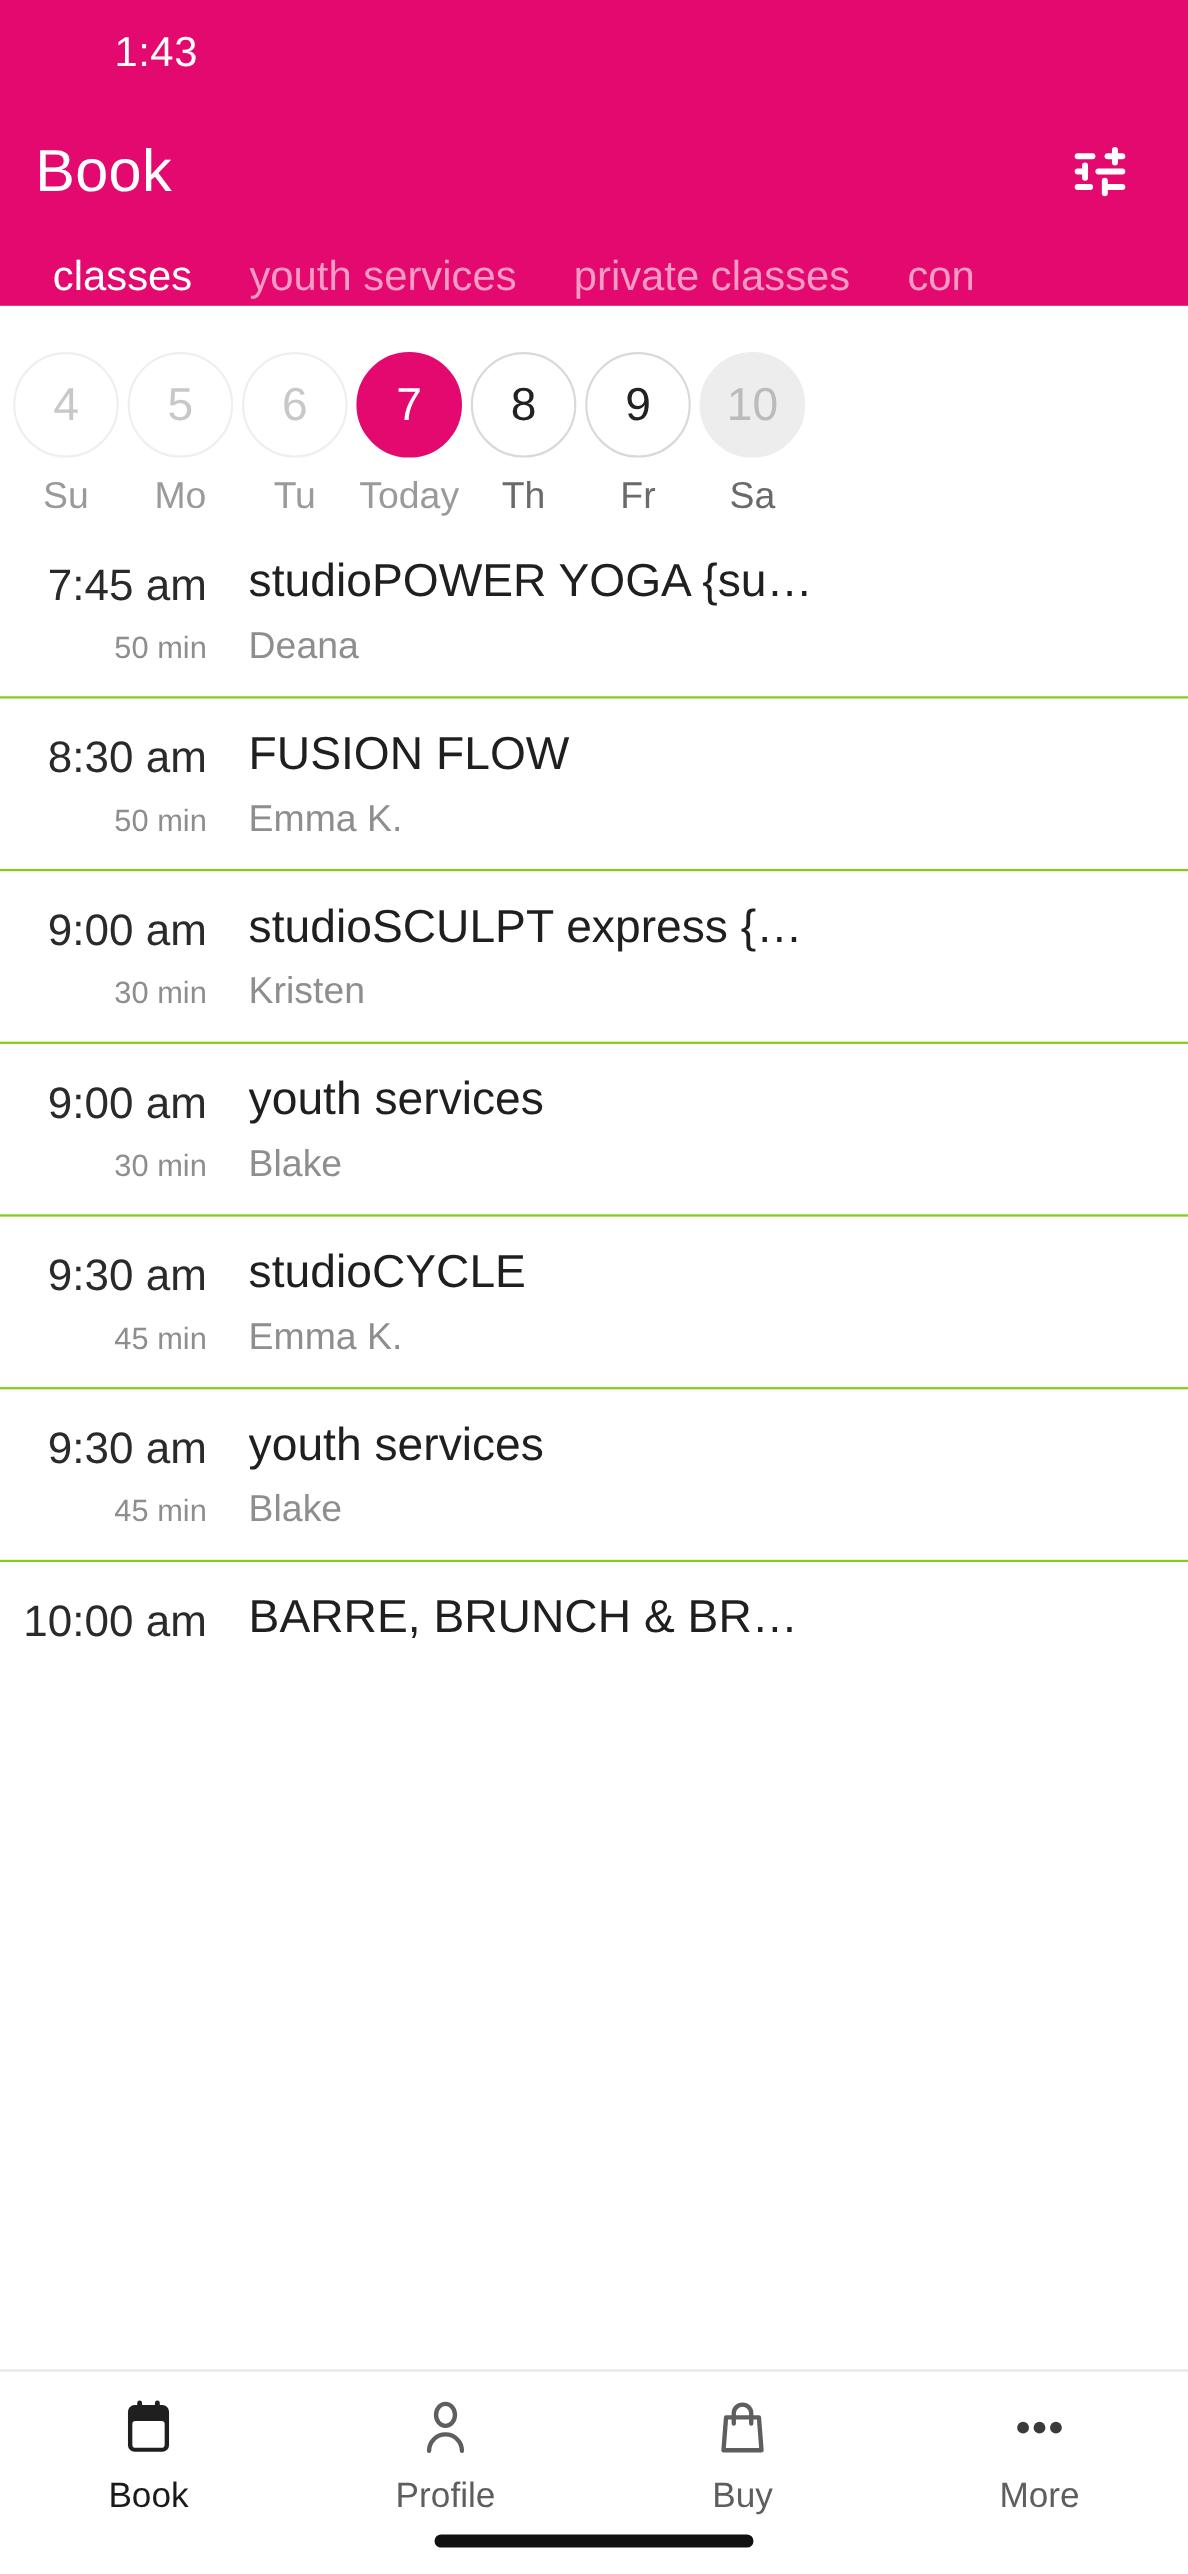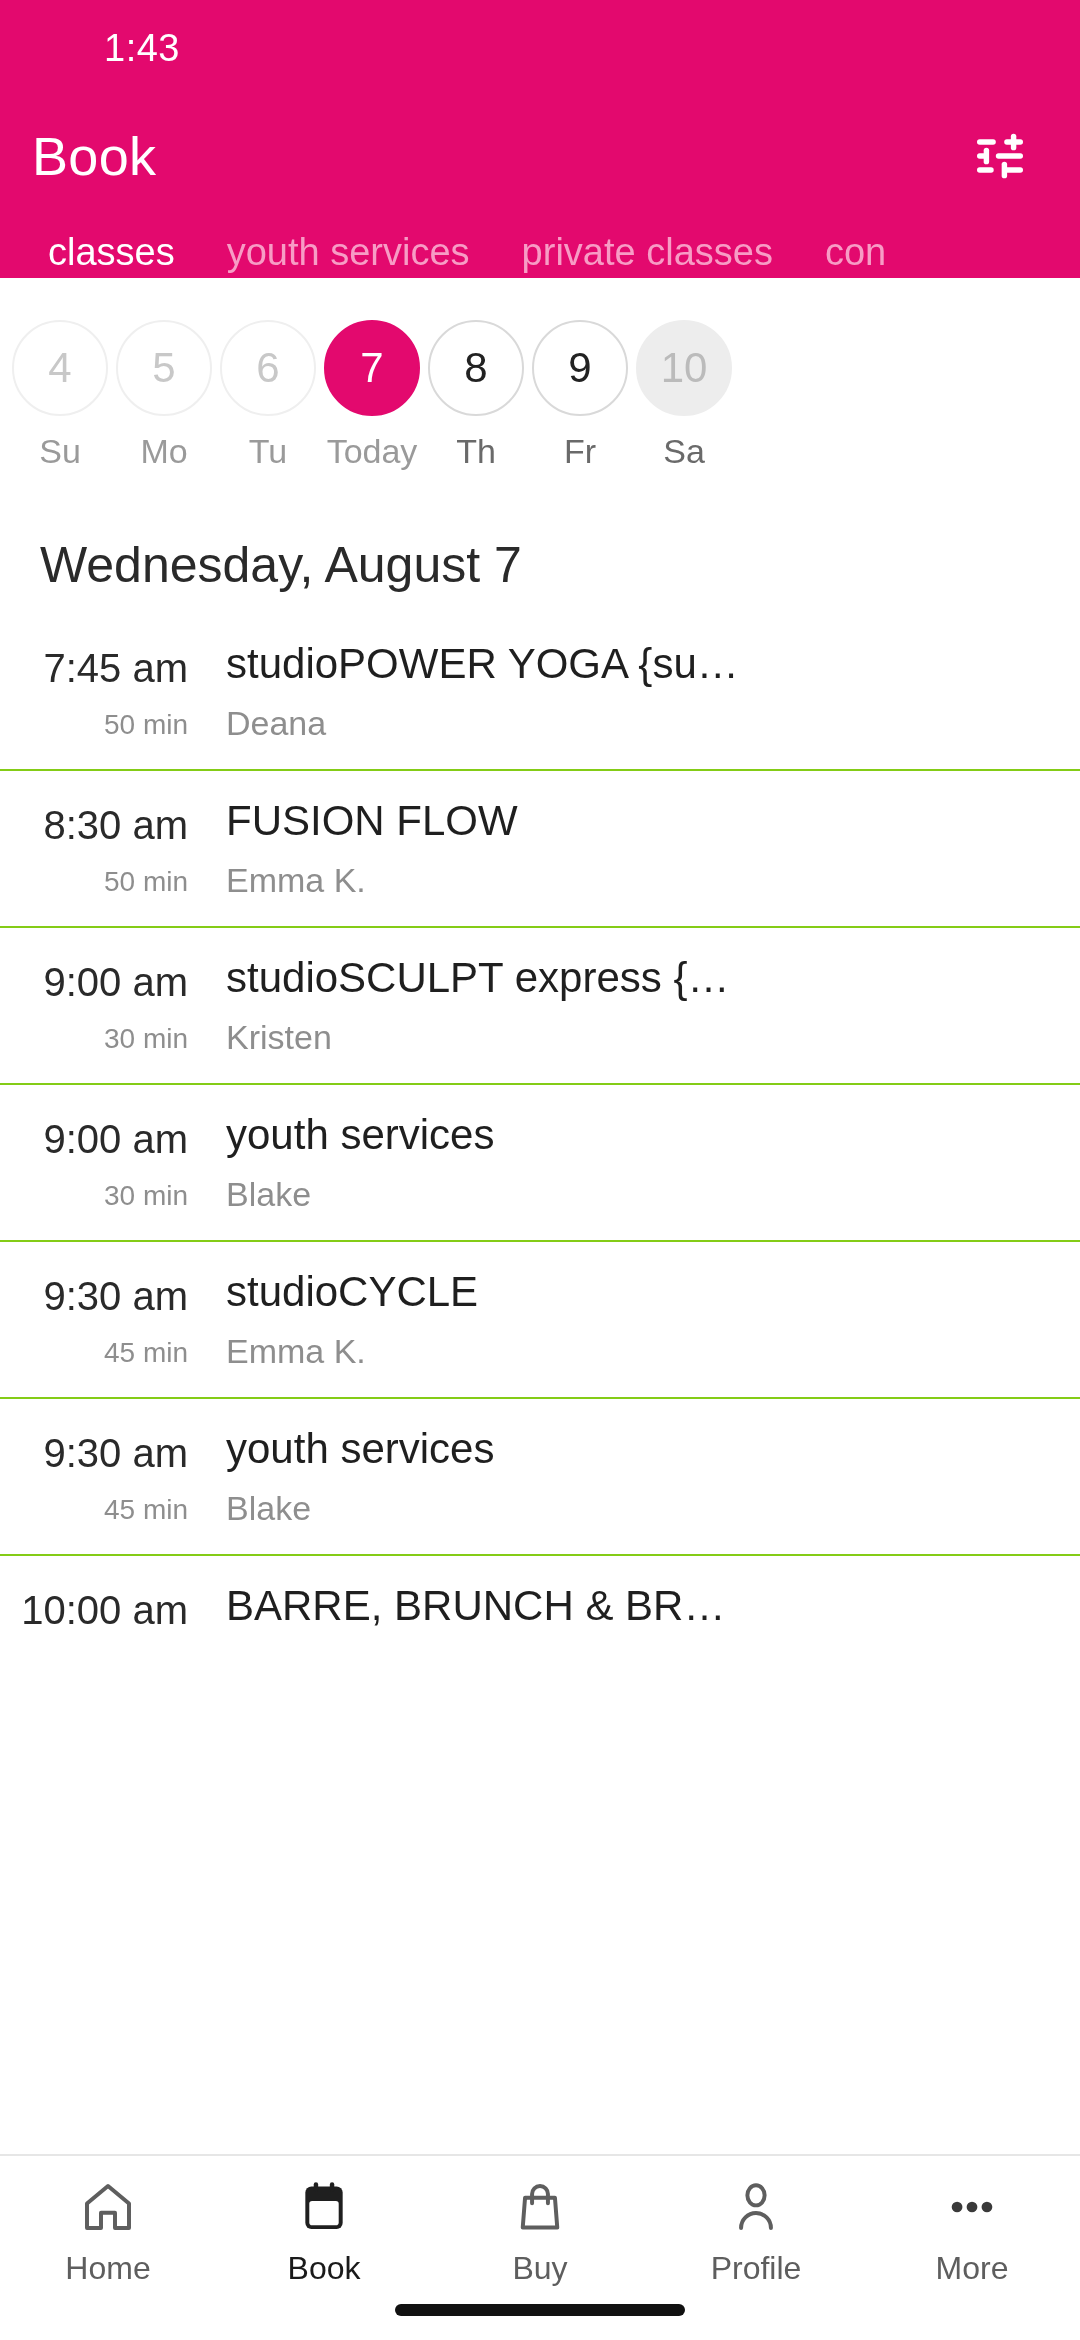--- a/index.html
+++ b/index.html
@@ -147,7 +147,6 @@
     </div>
   </div>
 
-  <div class="dayheading">Wednesday, August 7</div>
 
   <div class="list">
 

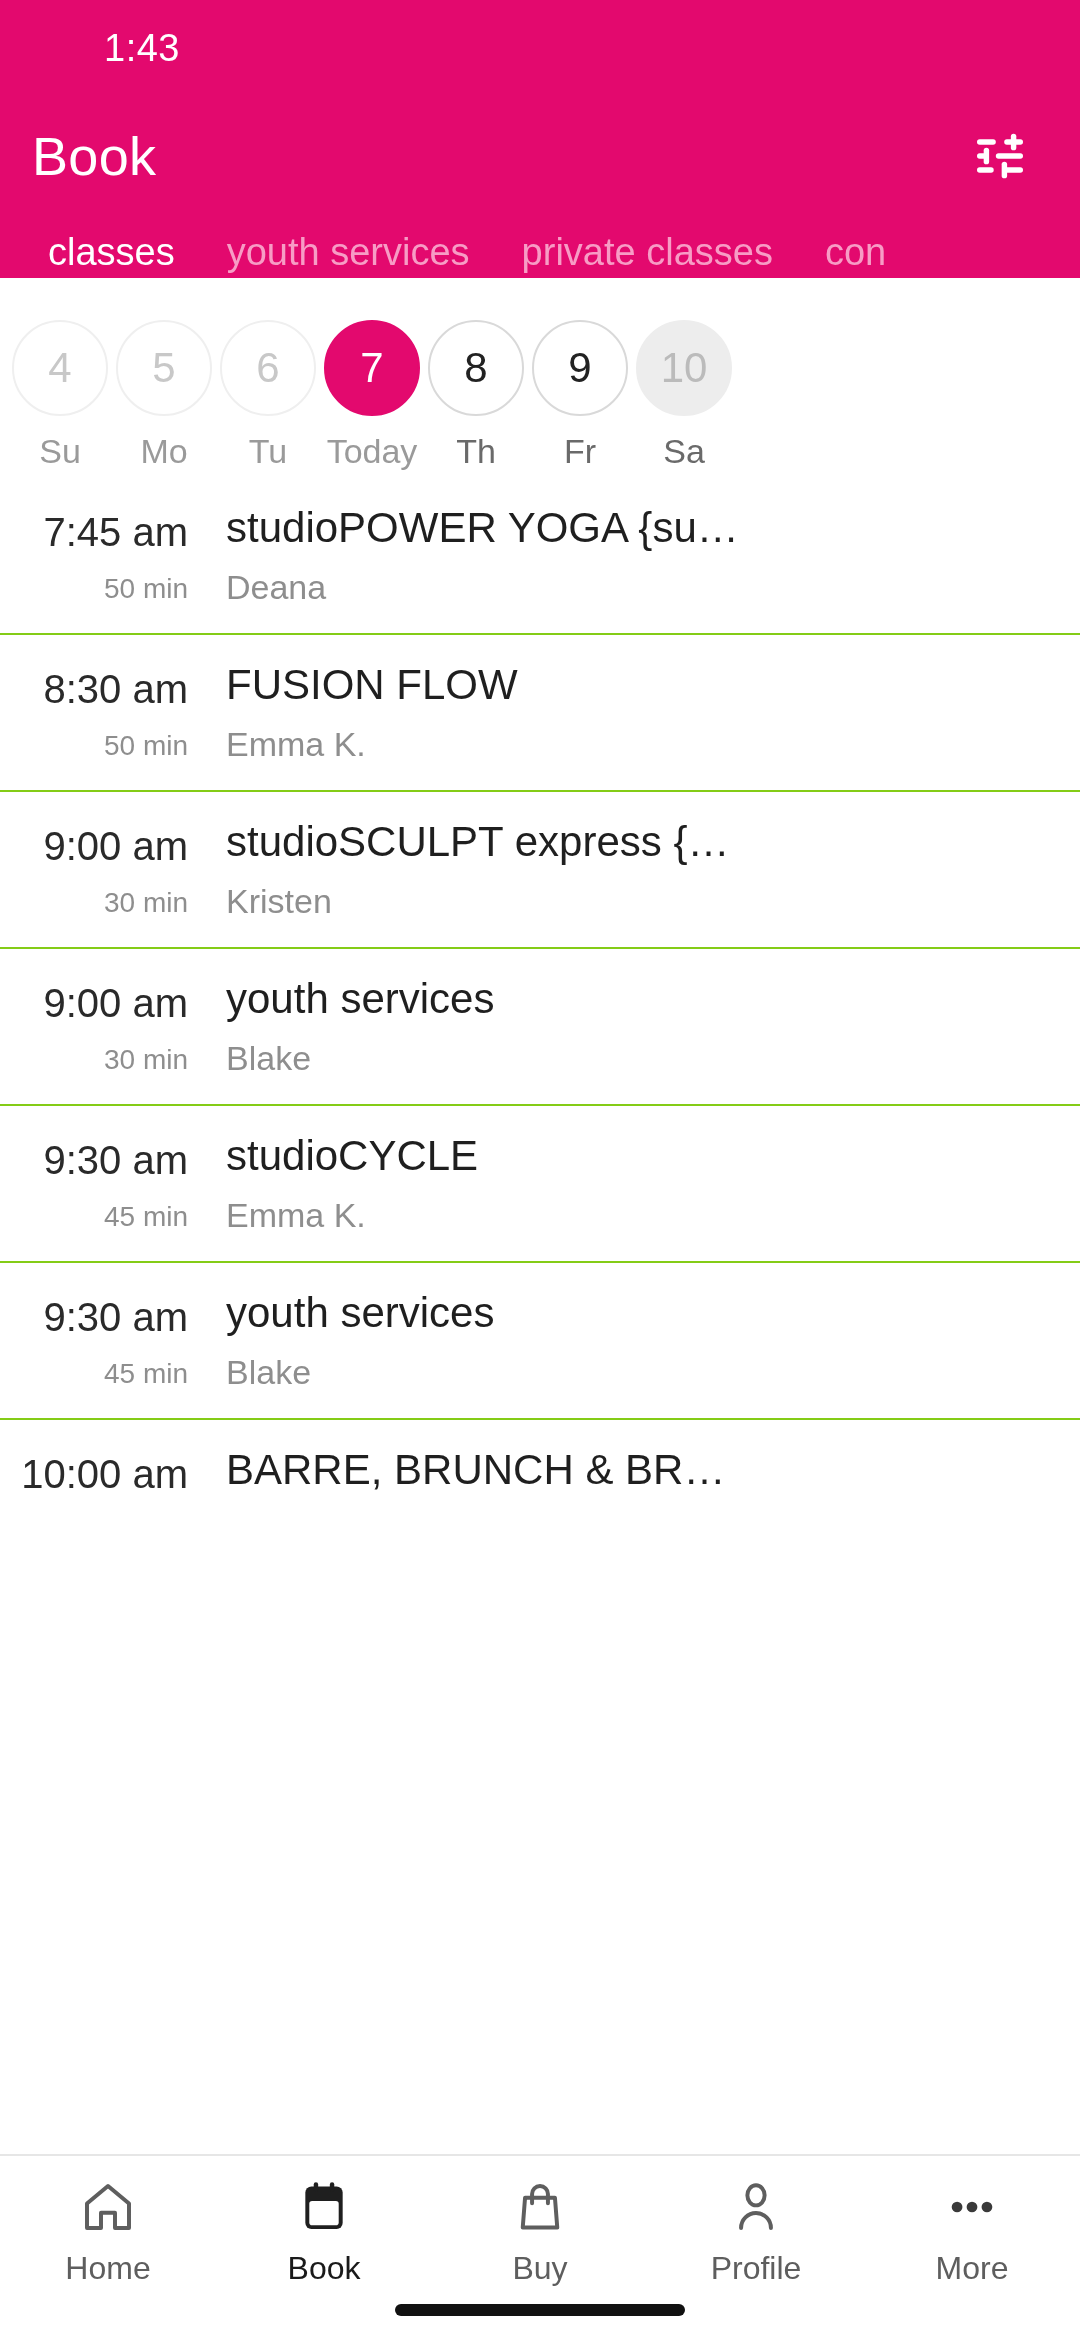--- a/index.html
+++ b/index.html
@@ -231,14 +231,6 @@
 
   <div class="bottomnav">
 
-    <div class="navitem">
-      <div class="navicon">
-        <svg width="56" height="56" viewBox="0 0 24 24" fill="none" stroke="#5E5E5E" stroke-width="1.7" stroke-linejoin="round">
-          <path d="M3 10.5 L12 3 L21 10.5 V21 H15 V14.5 H9 V21 H3 Z"></path>
-        </svg>
-      </div>
-      <div class="navlabel">Home</div>
-    </div>
 
     <div class="navitem active">
       <div class="navicon">

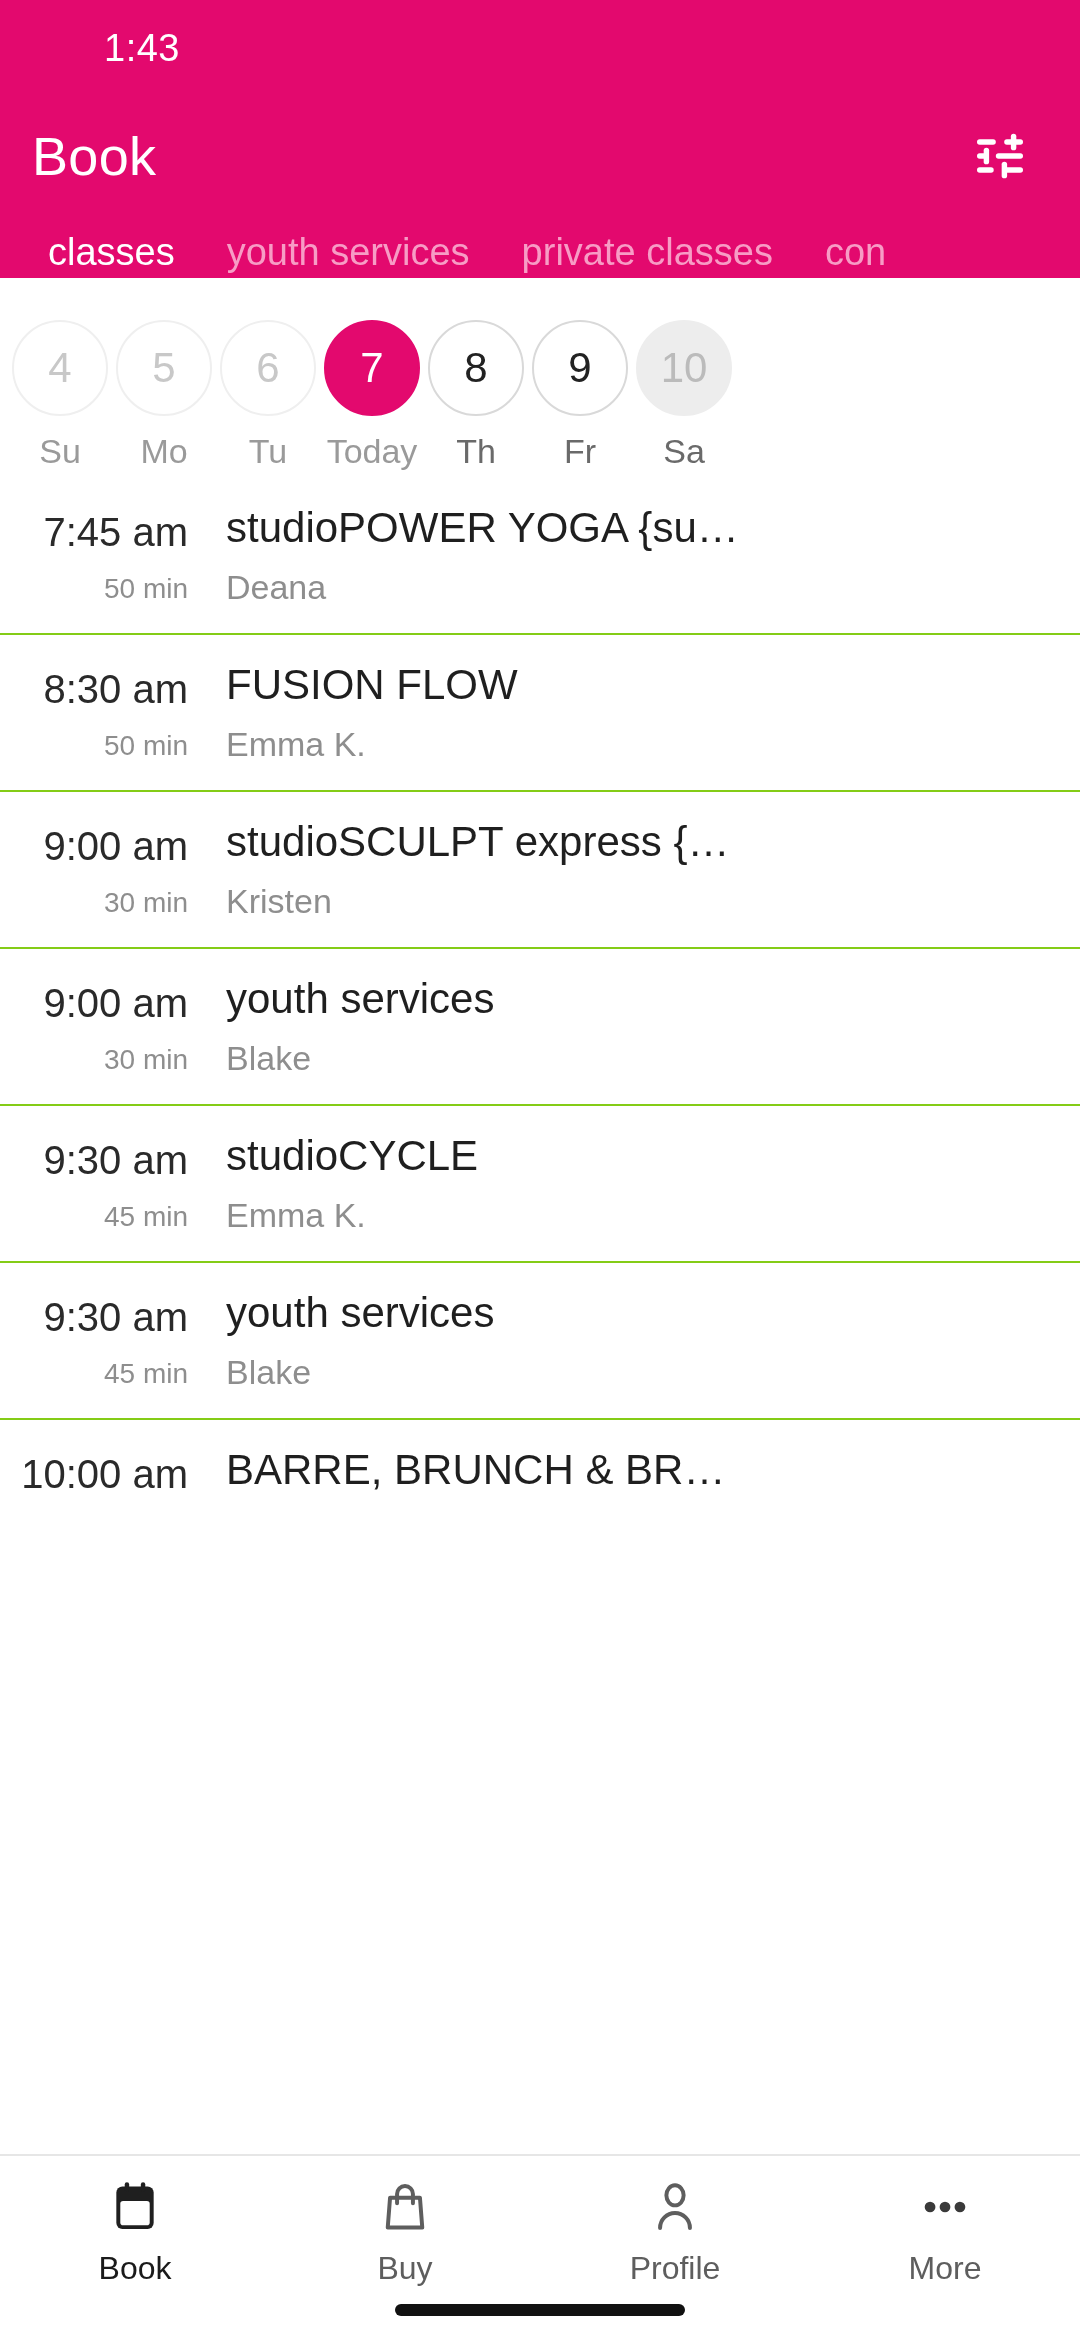--- a/index.html
+++ b/index.html
@@ -246,22 +246,22 @@
 
     <div class="navitem">
       <div class="navicon">
+        <svg width="56" height="56" viewBox="0 0 24 24" fill="none" stroke="#5E5E5E" stroke-width="1.7" stroke-linecap="round">
+          <ellipse cx="12" cy="7" rx="3.7" ry="4.3"></ellipse>
+          <path d="M5.6 21 a6.4 6.4 0 0 1 12.8 0"></path>
+        </svg>
+      </div>
+      <div class="navlabel">Profile</div>
+    </div>
+
+    <div class="navitem">
+      <div class="navicon">
         <svg width="56" height="56" viewBox="0 0 24 24" fill="none" stroke="#5E5E5E" stroke-width="1.7" stroke-linejoin="round" stroke-linecap="round">
           <path d="M5.6 8 H18.4 L19.4 20.8 H4.6 Z"></path>
           <path d="M8.6 10.4 V6.4 a3.4 3.4 0 0 1 6.8 0 V10.4"></path>
         </svg>
       </div>
       <div class="navlabel">Buy</div>
-    </div>
-
-    <div class="navitem">
-      <div class="navicon">
-        <svg width="56" height="56" viewBox="0 0 24 24" fill="none" stroke="#5E5E5E" stroke-width="1.7" stroke-linecap="round">
-          <ellipse cx="12" cy="7" rx="3.7" ry="4.3"></ellipse>
-          <path d="M5.6 21 a6.4 6.4 0 0 1 12.8 0"></path>
-        </svg>
-      </div>
-      <div class="navlabel">Profile</div>
     </div>
 
     <div class="navitem">

